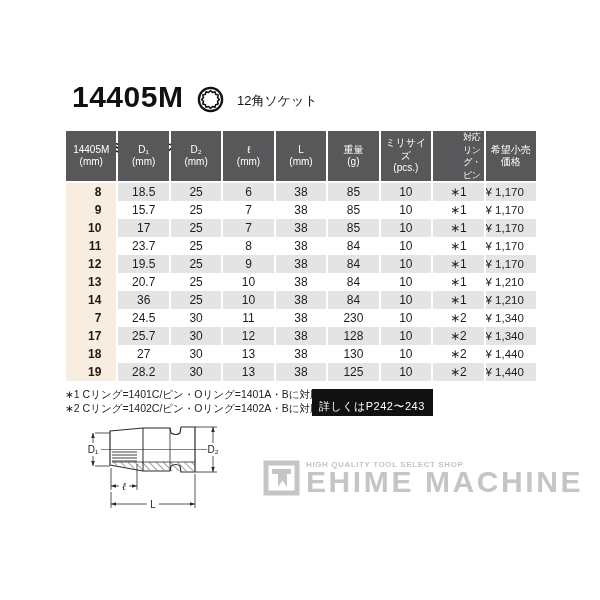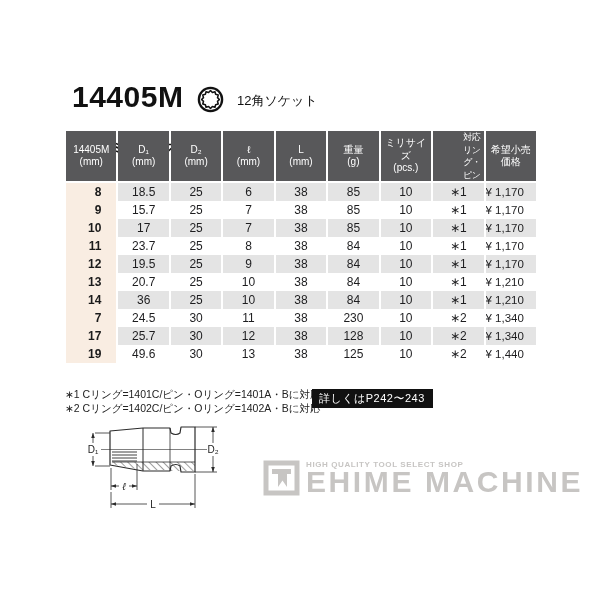--- a/index.html
+++ b/index.html
@@ -199,6 +199,17 @@
         <td>10</td>
         <td>∗2</td>
         <td>¥ 1,340</td>
+      </tr>
+      <tr>
+        <td>18</td>
+        <td>27</td>
+        <td>30</td>
+        <td>13</td>
+        <td>38</td>
+        <td>130</td>
+        <td>10</td>
+        <td>∗2</td>
+        <td>¥ 1,440</td>
       </tr>
       <tr>
         <td>19</td>

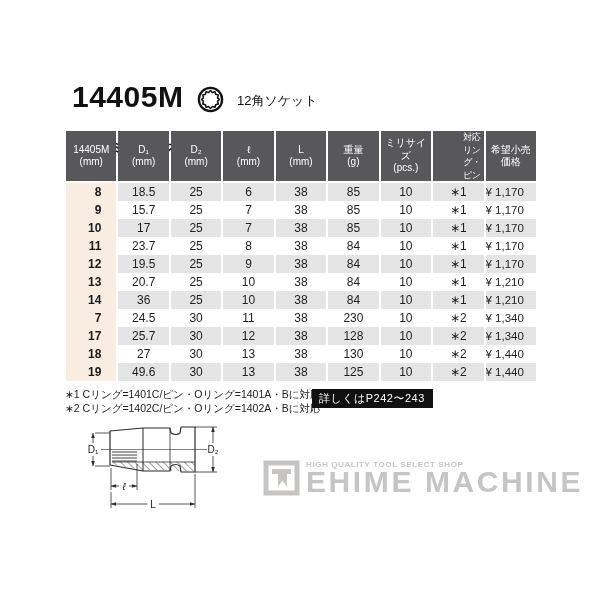--- a/index.html
+++ b/index.html
@@ -213,7 +213,7 @@
       </tr>
       <tr>
         <td>19</td>
-        <td>49.6</td>
+        <td>28.2</td>
         <td>30</td>
         <td>13</td>
         <td>38</td>

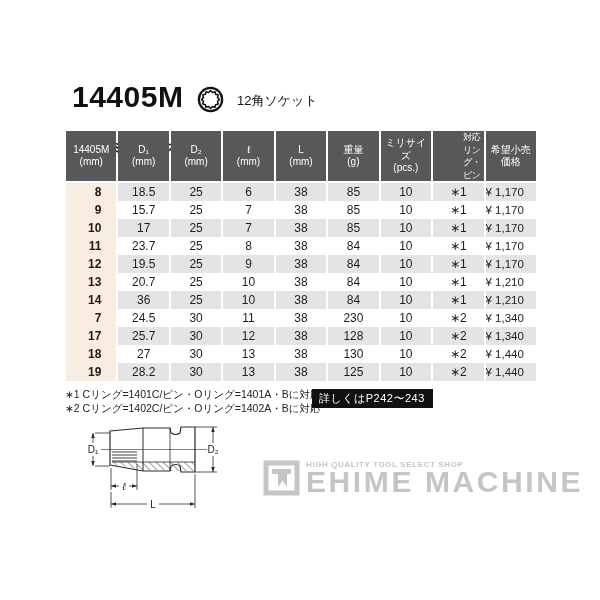--- a/index.html
+++ b/index.html
@@ -51,7 +51,7 @@
   .footnotes{left:65px;top:388px;font-size:10.5px;line-height:13.5px;color:#222;}
   .badge{
     left:312px;top:389px;background:var(--badge-bg);color:#fff;
-    font-size:11px;line-height:11px;padding:4px 8px 4px 7px;letter-spacing:0.5px;
+    font-size:11px;line-height:11px;padding:12px 8px 4px 7px;letter-spacing:0.5px;
   }
 
   

